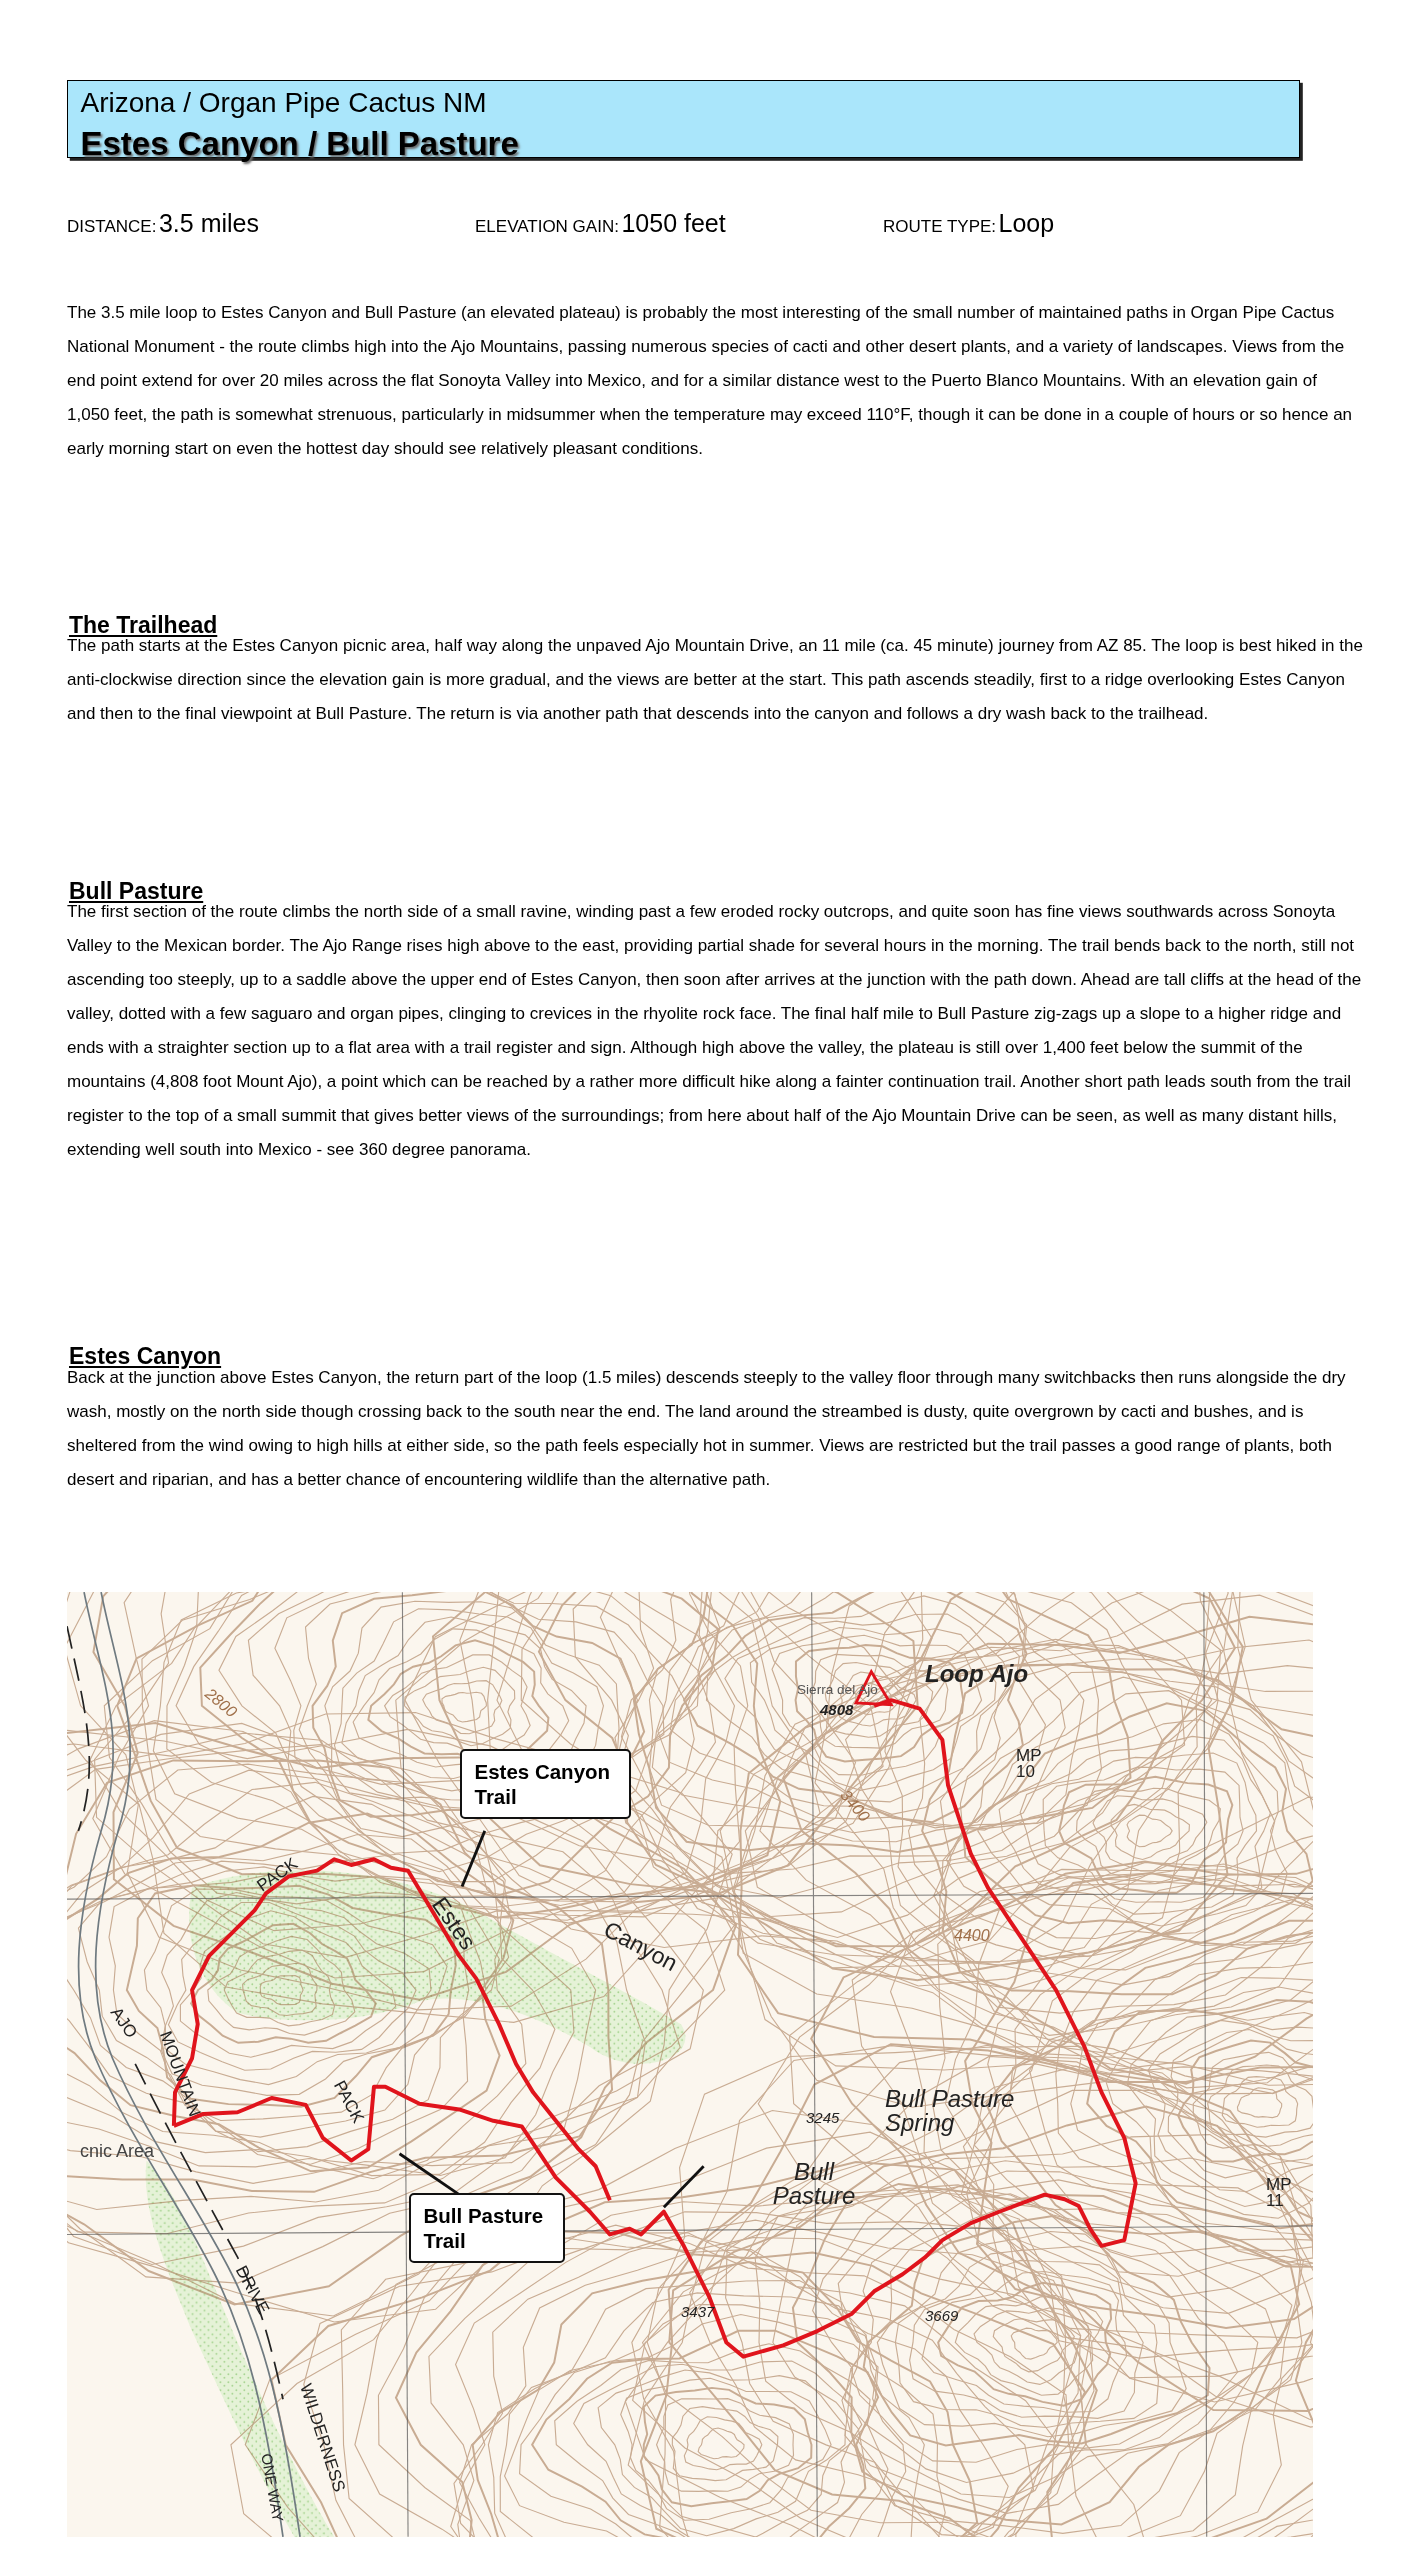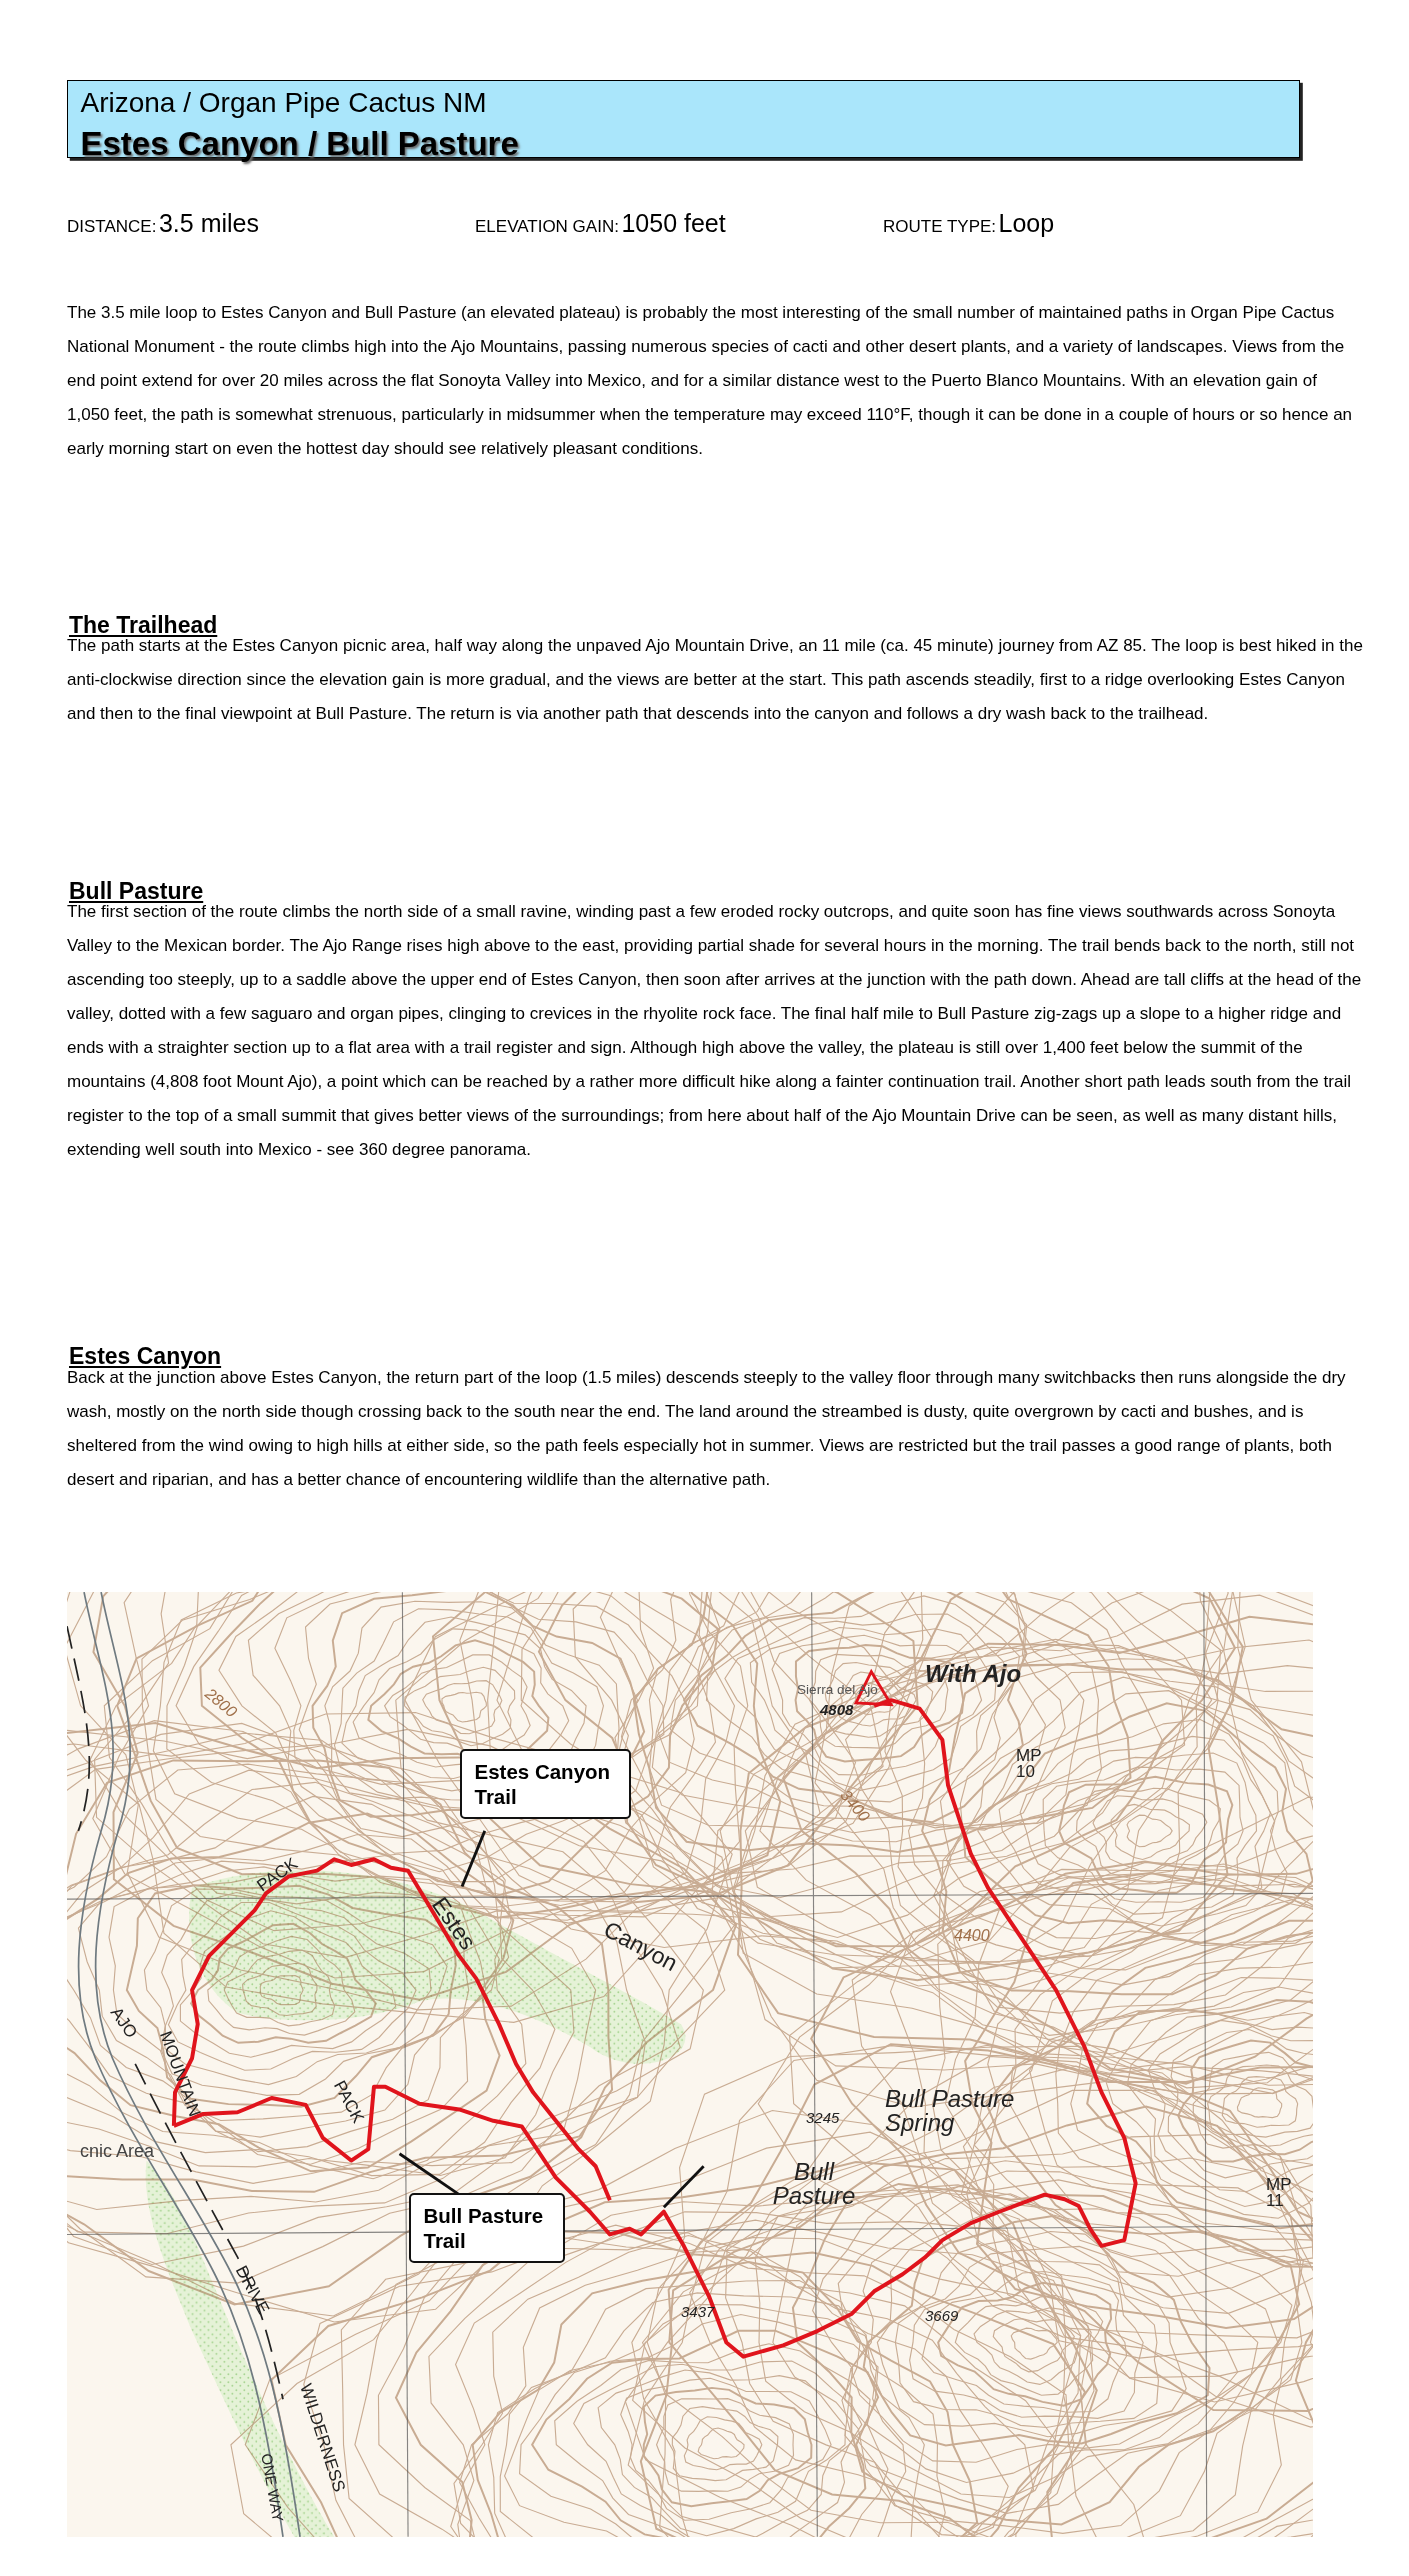--- a/index.html
+++ b/index.html
@@ -301,7 +301,7 @@
   <div class="callout" style="left:393px; top:157px; width:171px;">Estes Canyon Trail</div>
   <div class="callout" style="left:334px; top:601px; width:156px;margin-left:8px;">Bull Pasture Trail</div>
 
-  <div class="maplbl" style="left:858px; top:68px; font-size:24px; font-weight:bold;">With Ajo</div>
+  <div class="maplbl" style="left:858px; top:68px; font-size:24px; font-weight:bold;">Loop Ajo</div>
   <div class="maplbl" style="left:730px; top:90px; font-size:13.6px; font-style:normal; color:#555;">Sierra del Ajo</div>
   <div class="maplbl" style="left:753px; top:109px; font-size:15px; font-weight:bold;">4808</div>
   <div class="maplbl" style="left:949px; top:156px; font-size:17px; font-style:normal; width:34px; white-space:normal; line-height:16px;">MP 10</div>

